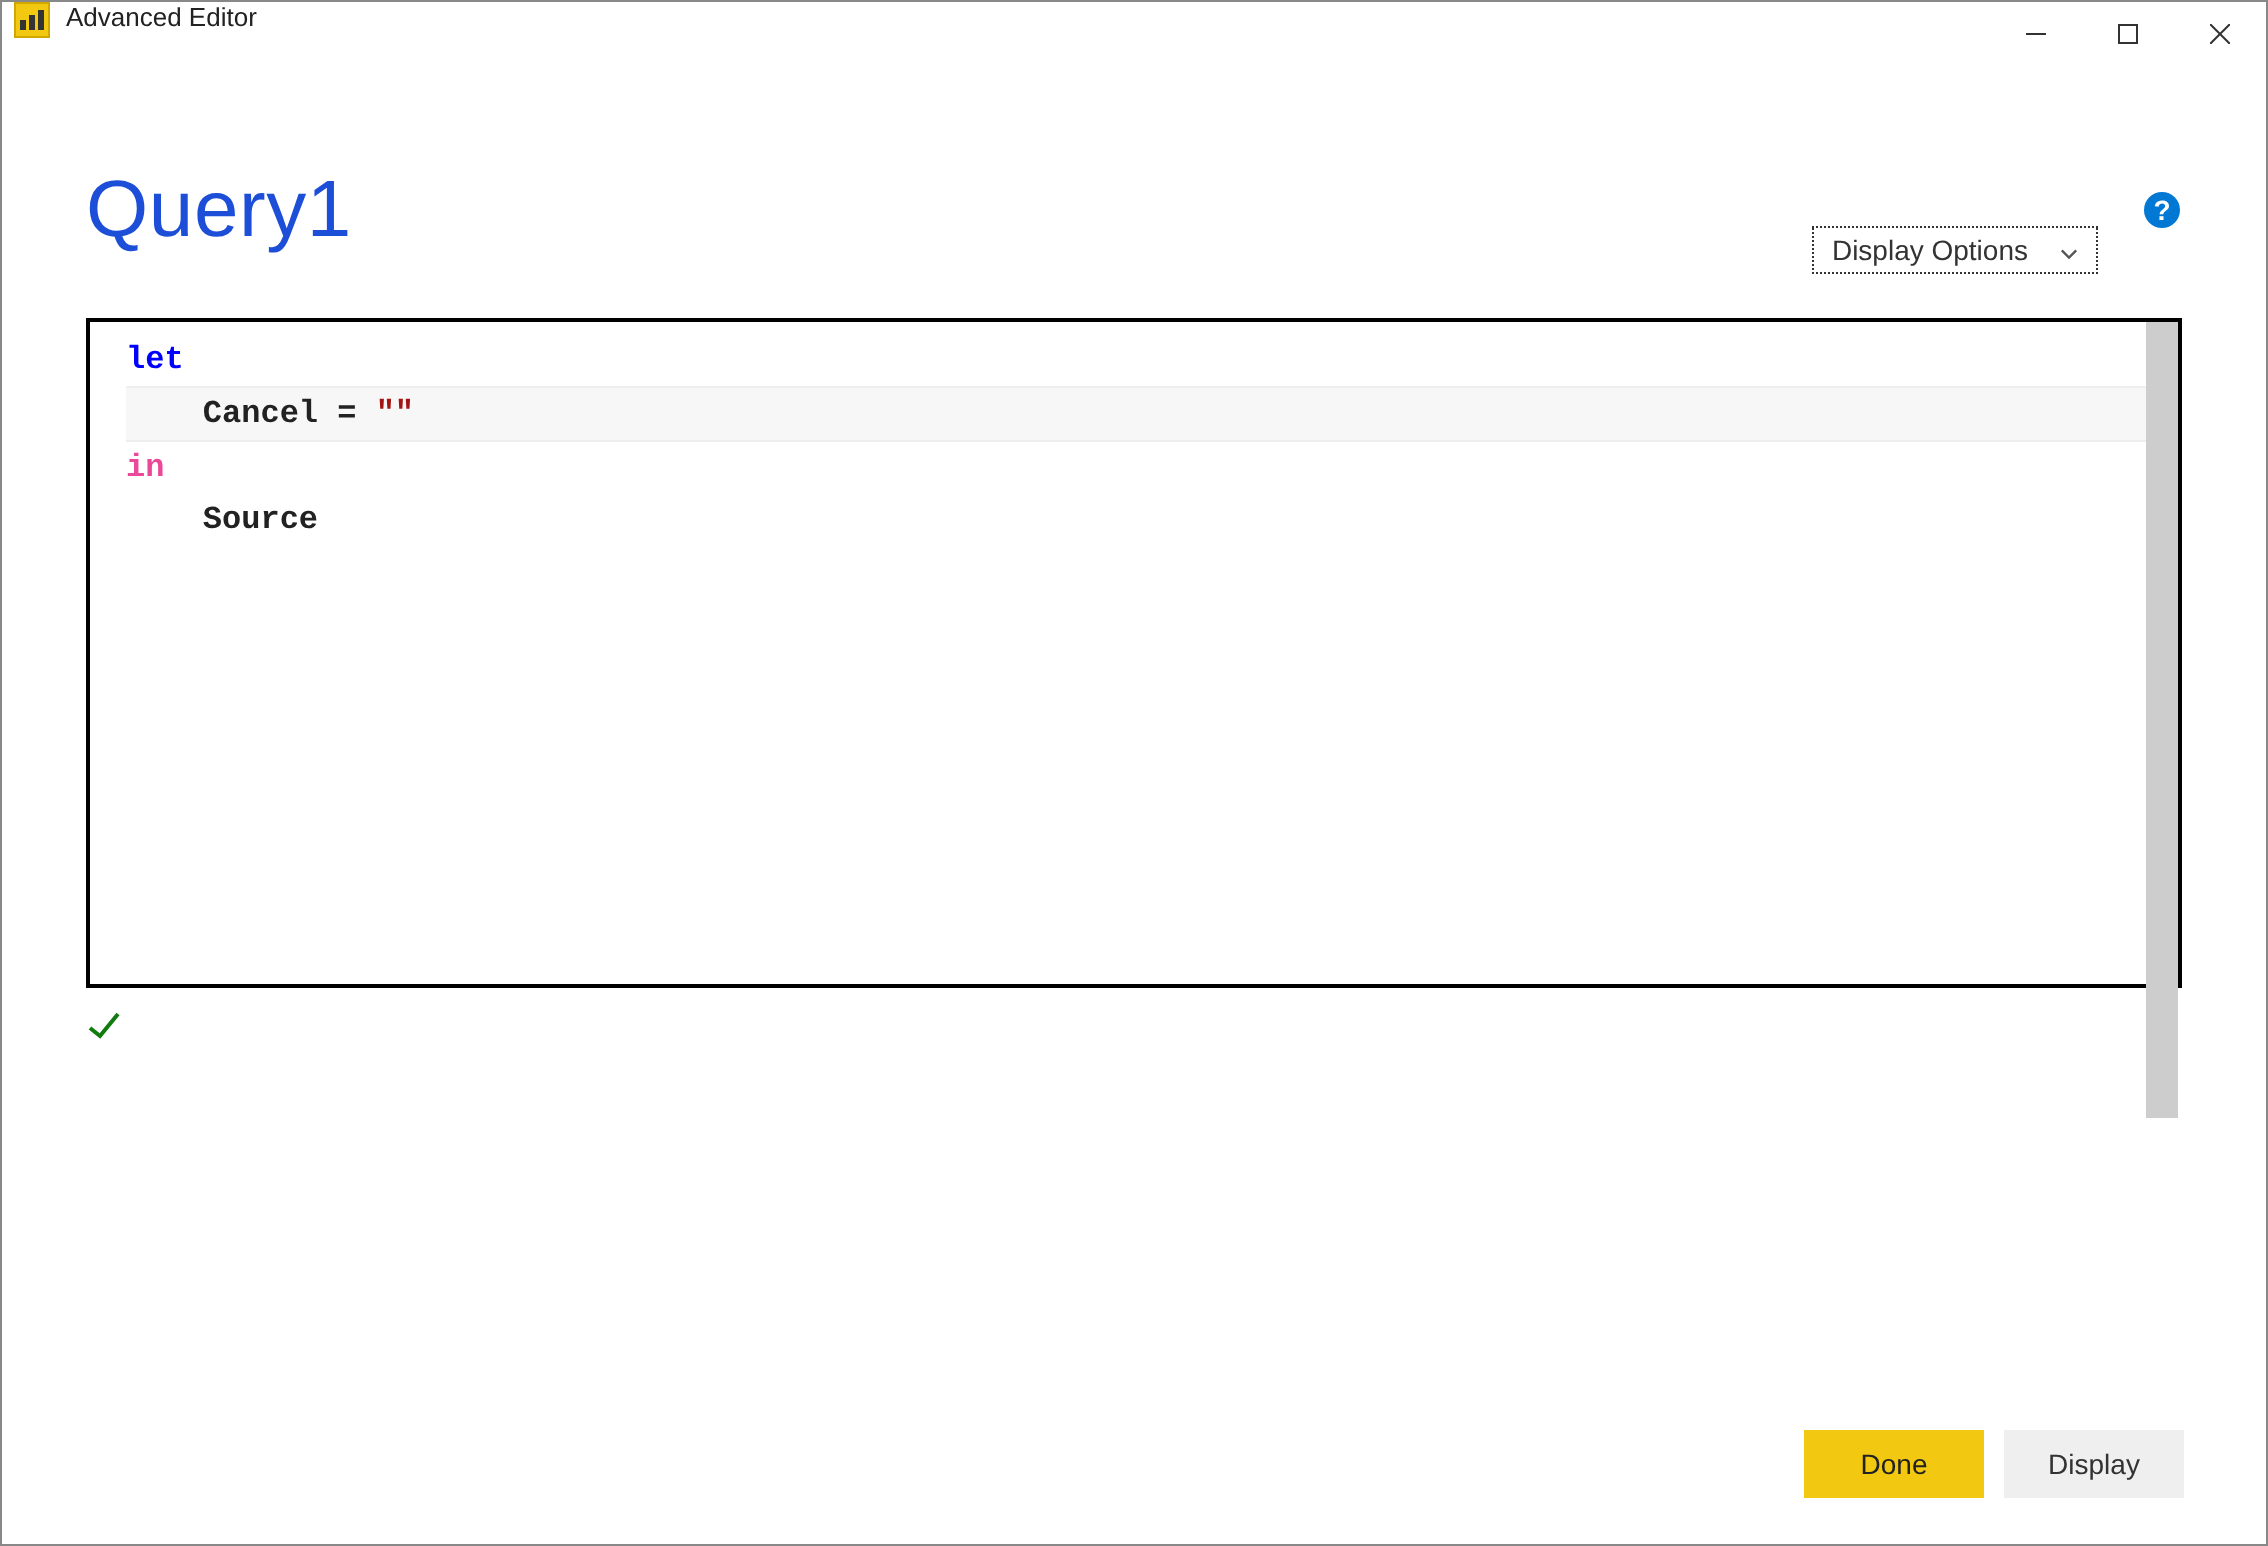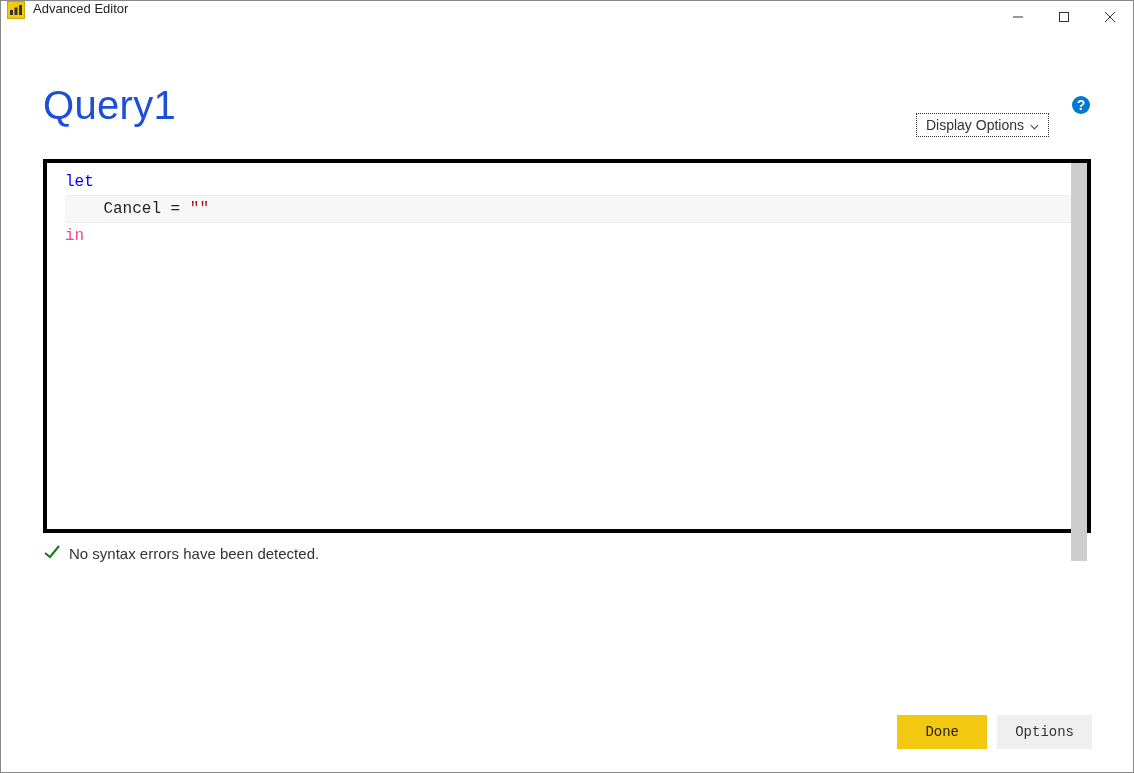--- a/index.html
+++ b/index.html
@@ -96,7 +96,7 @@
       cursor: pointer;
       display: flex;
       align-items: center;
-      gap: 6px;
+      gap: 16px;
       margin-top: 40px;
     }
     .display-options-btn .chevron {

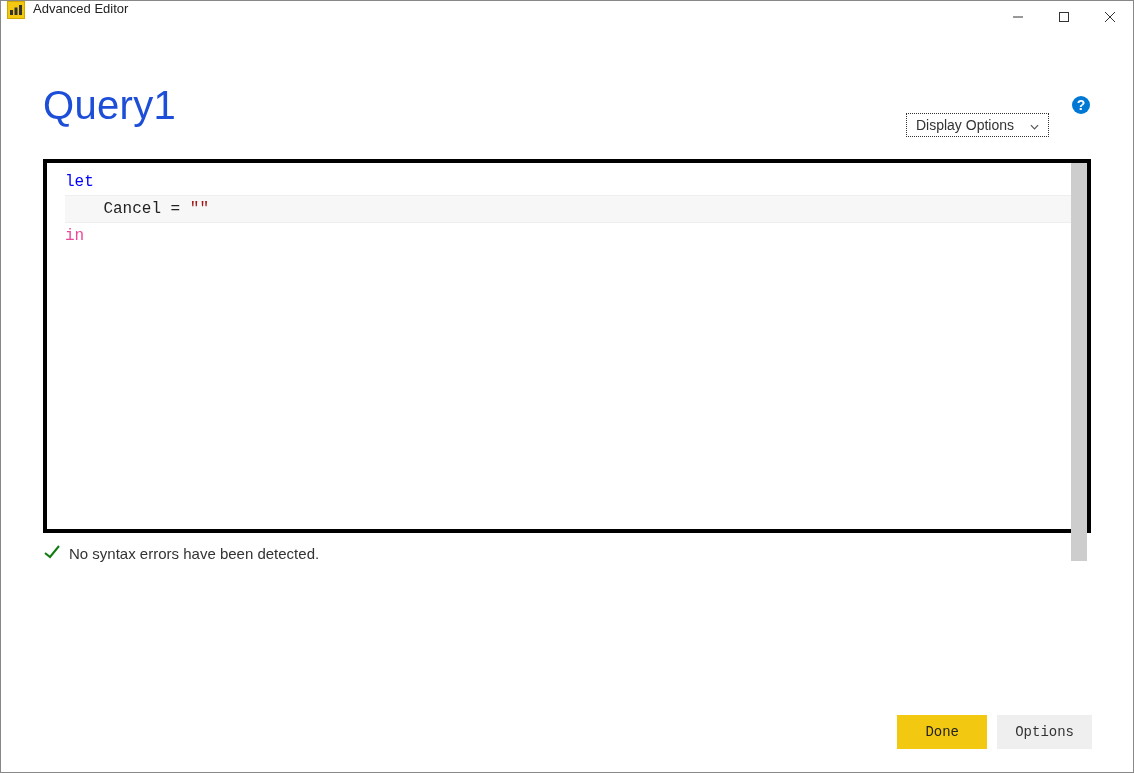--- a/index.html
+++ b/index.html
@@ -120,10 +120,11 @@
 
     
     .editor-wrap {
-      border: 4px solid #000000;
-      height: 374px;
+      border: 2px solid #000000;
+      height: 335px;
       position: relative;
       background: #fff;
+      font-weight: bold;
     }
     .editor-inner {
       height: 100%;

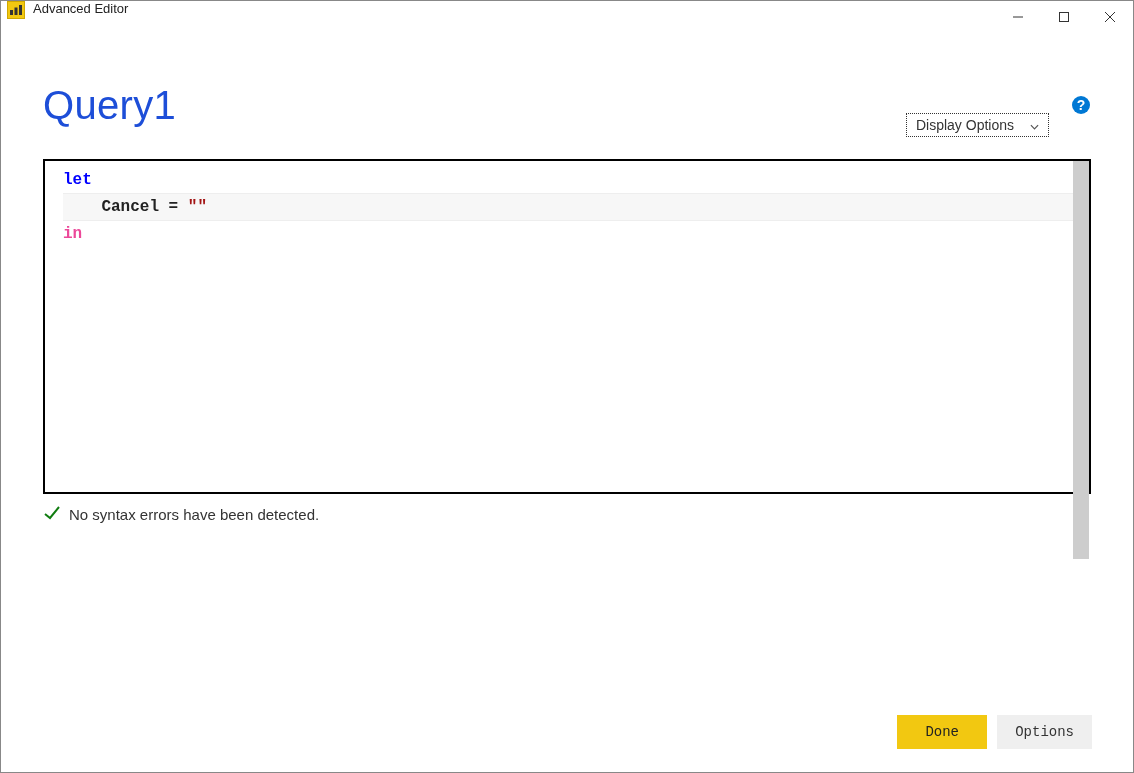--- a/index.html
+++ b/index.html
@@ -256,6 +256,7 @@
       <div class="editor-line"><span class="kw-let">let</span></div>
       <div class="editor-line current-line"><span>    Cancel = </span><span class="str">""</span></div>
       <div class="editor-line"><span class="kw-in">in</span></div>
+      <div class="editor-line"><span>    Source</span></div>
     </div>
   </div>
 

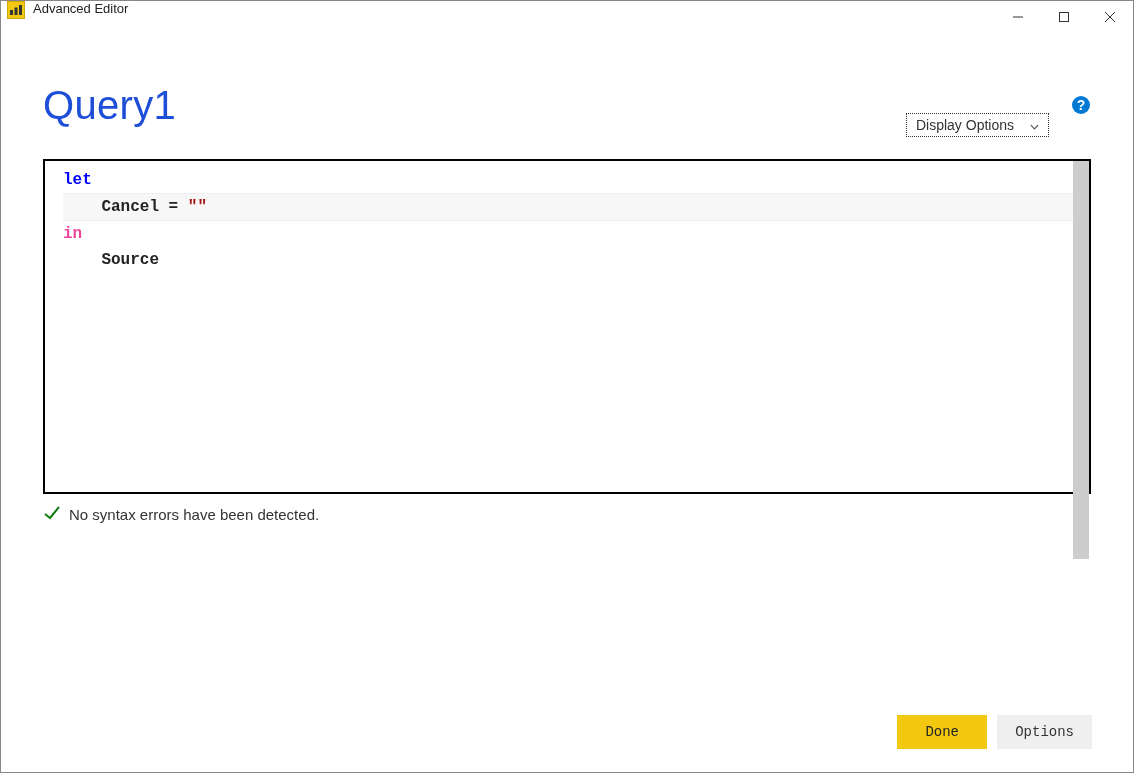--- a/index.html
+++ b/index.html
@@ -266,7 +266,6 @@
           <polyline points="2,10 7,14 16,3" fill="none" stroke="#107c10" stroke-width="2"></polyline>
         </svg>
     </span>
-    <span>No syntax errors have been detected.</span>
   </div>
 
 </div>

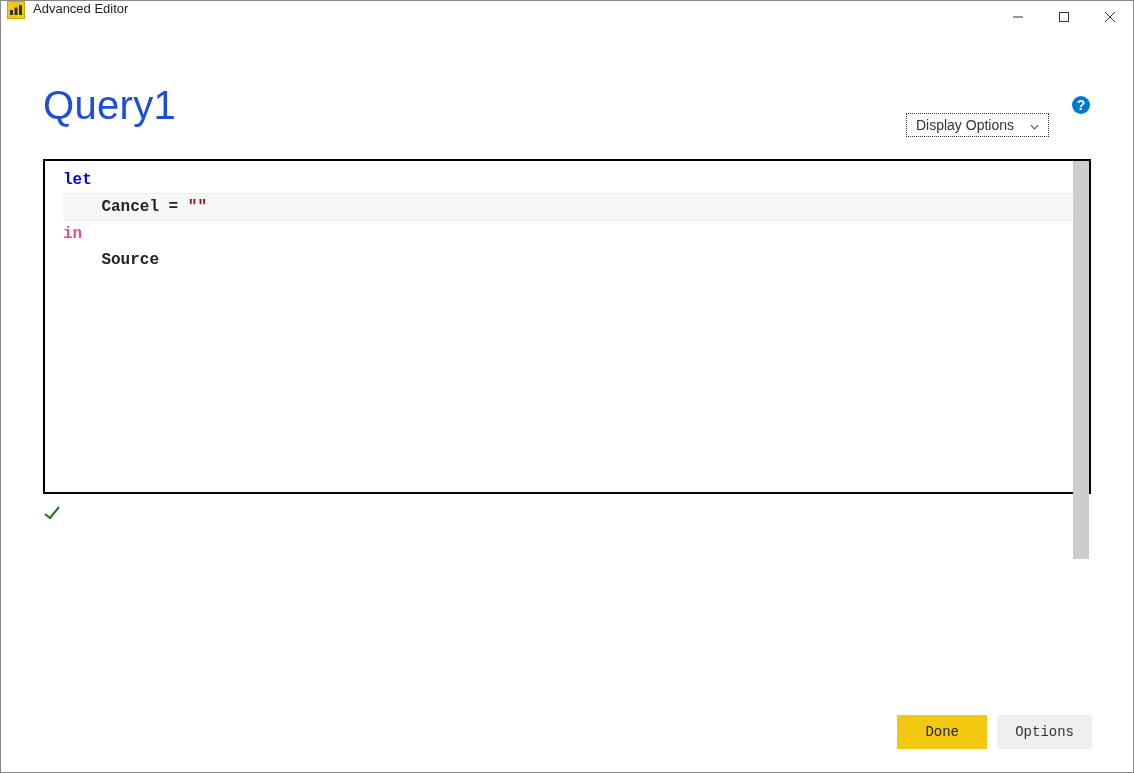--- a/index.html
+++ b/index.html
@@ -184,7 +184,7 @@
       font-size: 14px;
       border: none;
       cursor: pointer;
-      font-family: Liberation Mono, monospace;
+      font-family: Liberation Sans, sans-serif;
     }
     .btn-primary {
       background: #f2c811;

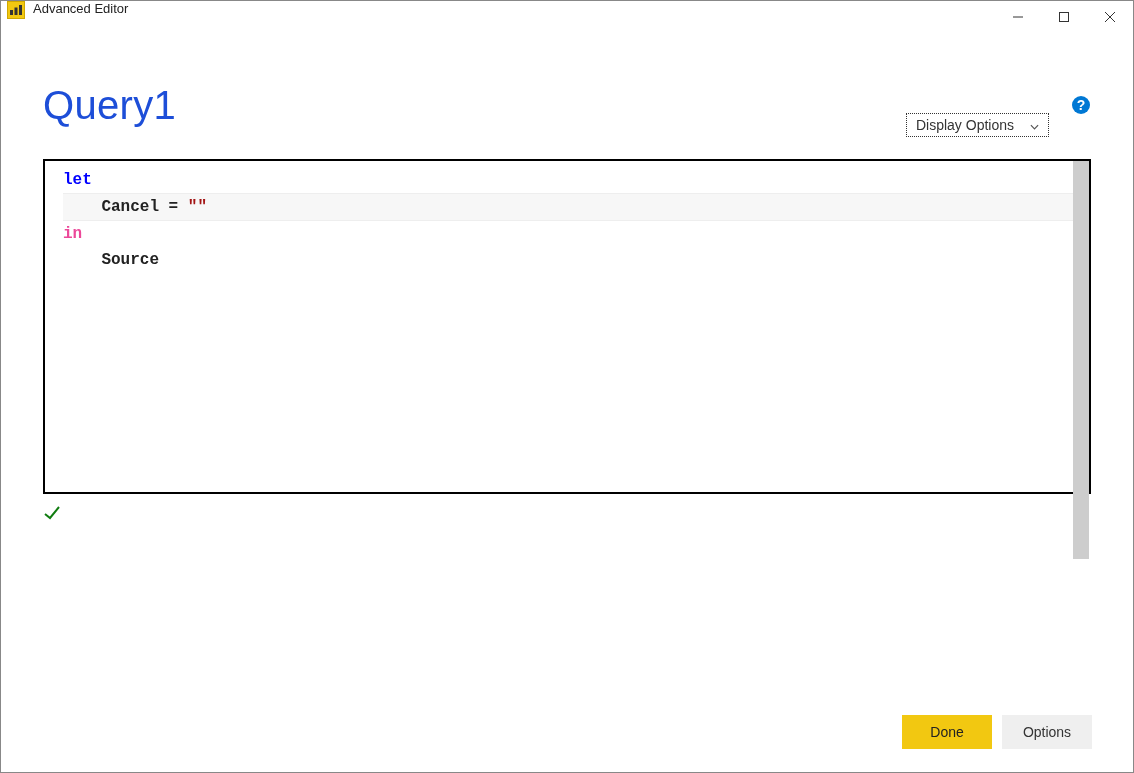--- a/index.html
+++ b/index.html
@@ -272,7 +272,7 @@
 
 <div class="footer">
   <button class="btn btn-primary">Done</button>
-  <button class="btn btn-secondary">Options</button>
+  <button class="btn btn-secondary">Display</button>
 </div>
 
 </body></html>

